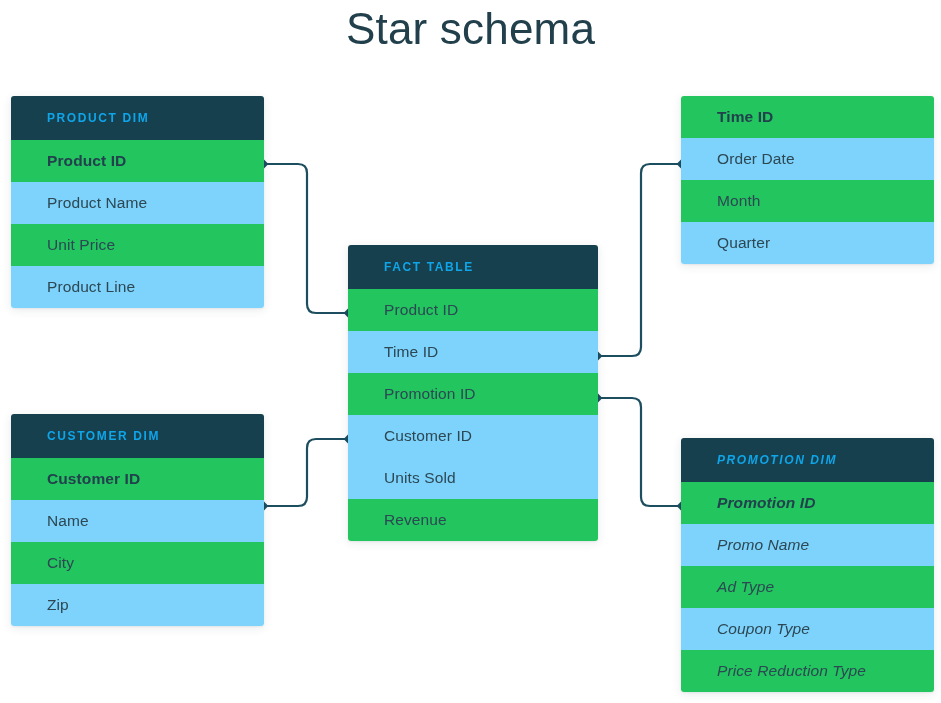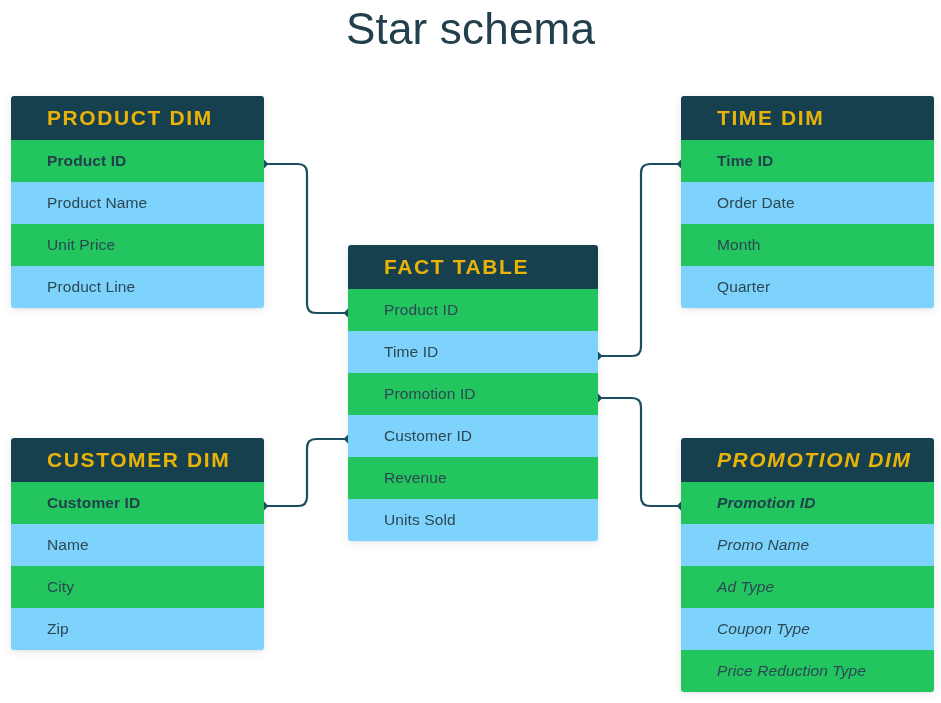--- a/index.html
+++ b/index.html
@@ -57,8 +57,8 @@
   }
   .table-header {
     background: #17404f;
-    color: #eab308;
-    font-size: 21px;
+    color: #0ea5e9;
+    font-size: 12px;
     font-weight: 700;
     letter-spacing: 1.6px;
     padding: 0 0 0 36px;

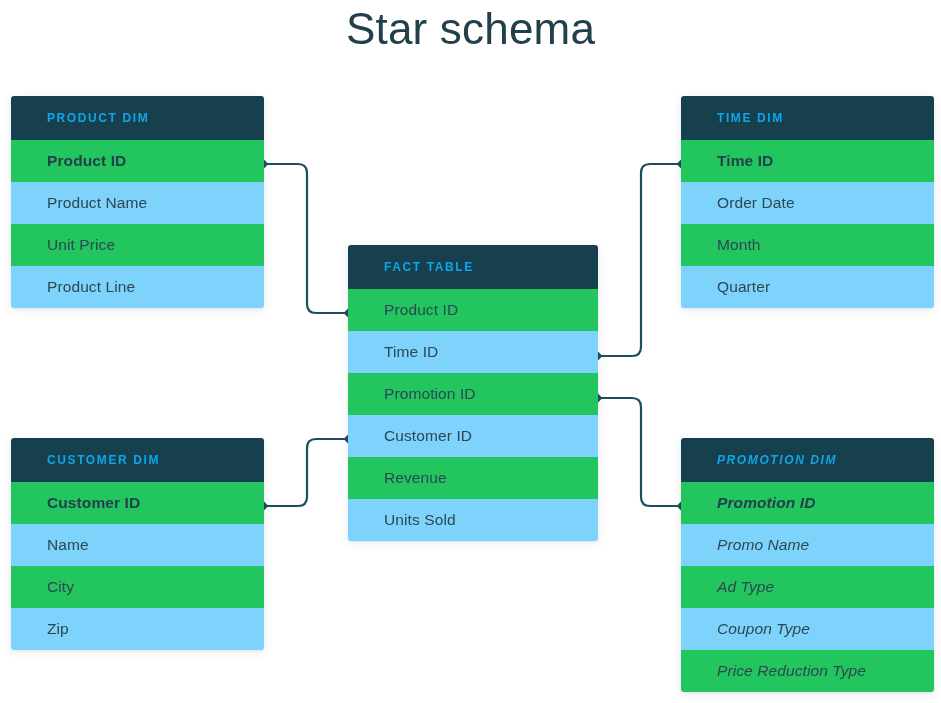--- a/index.html
+++ b/index.html
@@ -136,7 +136,6 @@
   </div>
 
   <div class="table-card" id="time-dim">
-    <div class="table-header">TIME DIM</div>
     <div class="table-row alt pk-semi">Time ID</div>
     <div class="table-row plain">Order Date</div>
     <div class="table-row alt">Month</div>

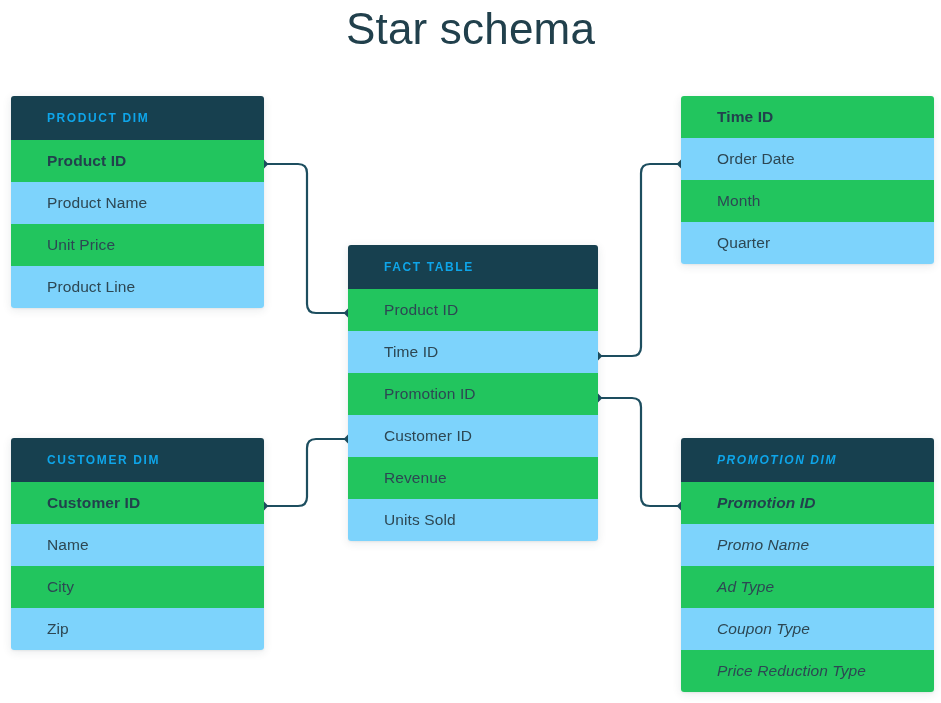--- a/index.html
+++ b/index.html
@@ -98,7 +98,7 @@
   #product-dim   { left: 11px;  top: 96px;  width: 253px; }
   #time-dim      { left: 681px; top: 96px;  width: 253px; }
   #fact-table    { left: 348px; top: 245px; width: 250px; }
-  #customer-dim  { left: 11px;  top: 438px; width: 253px; }
+  #customer-dim  { left: 11px;  top: 414px; width: 253px; }
   #promotion-dim { left: 681px; top: 438px; width: 253px; font-style: italic; }
 </style>
 </head>

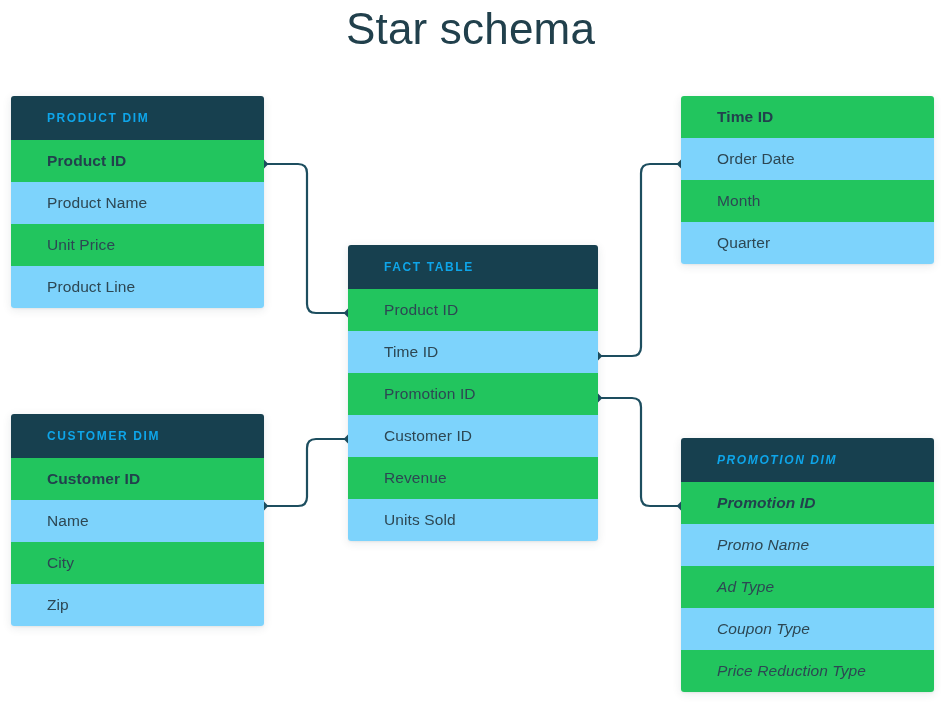--- a/index.html
+++ b/index.html
@@ -148,8 +148,8 @@
     <div class="table-row plain">Time ID</div>
     <div class="table-row alt">Promotion ID</div>
     <div class="table-row plain">Customer ID</div>
+    <div class="table-row plain">Units Sold</div>
     <div class="table-row alt">Revenue</div>
-    <div class="table-row plain">Units Sold</div>
   </div>
 
   <div class="table-card" id="customer-dim">

